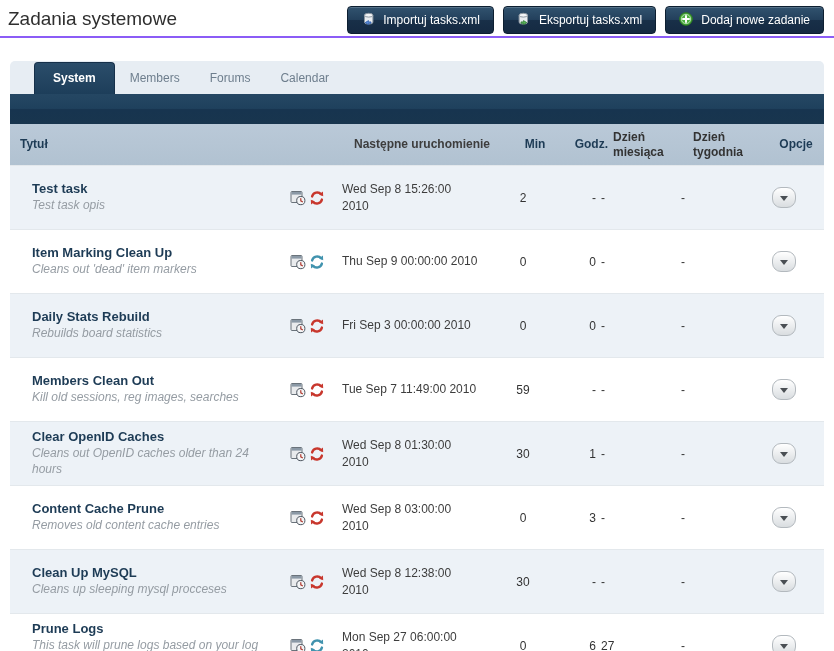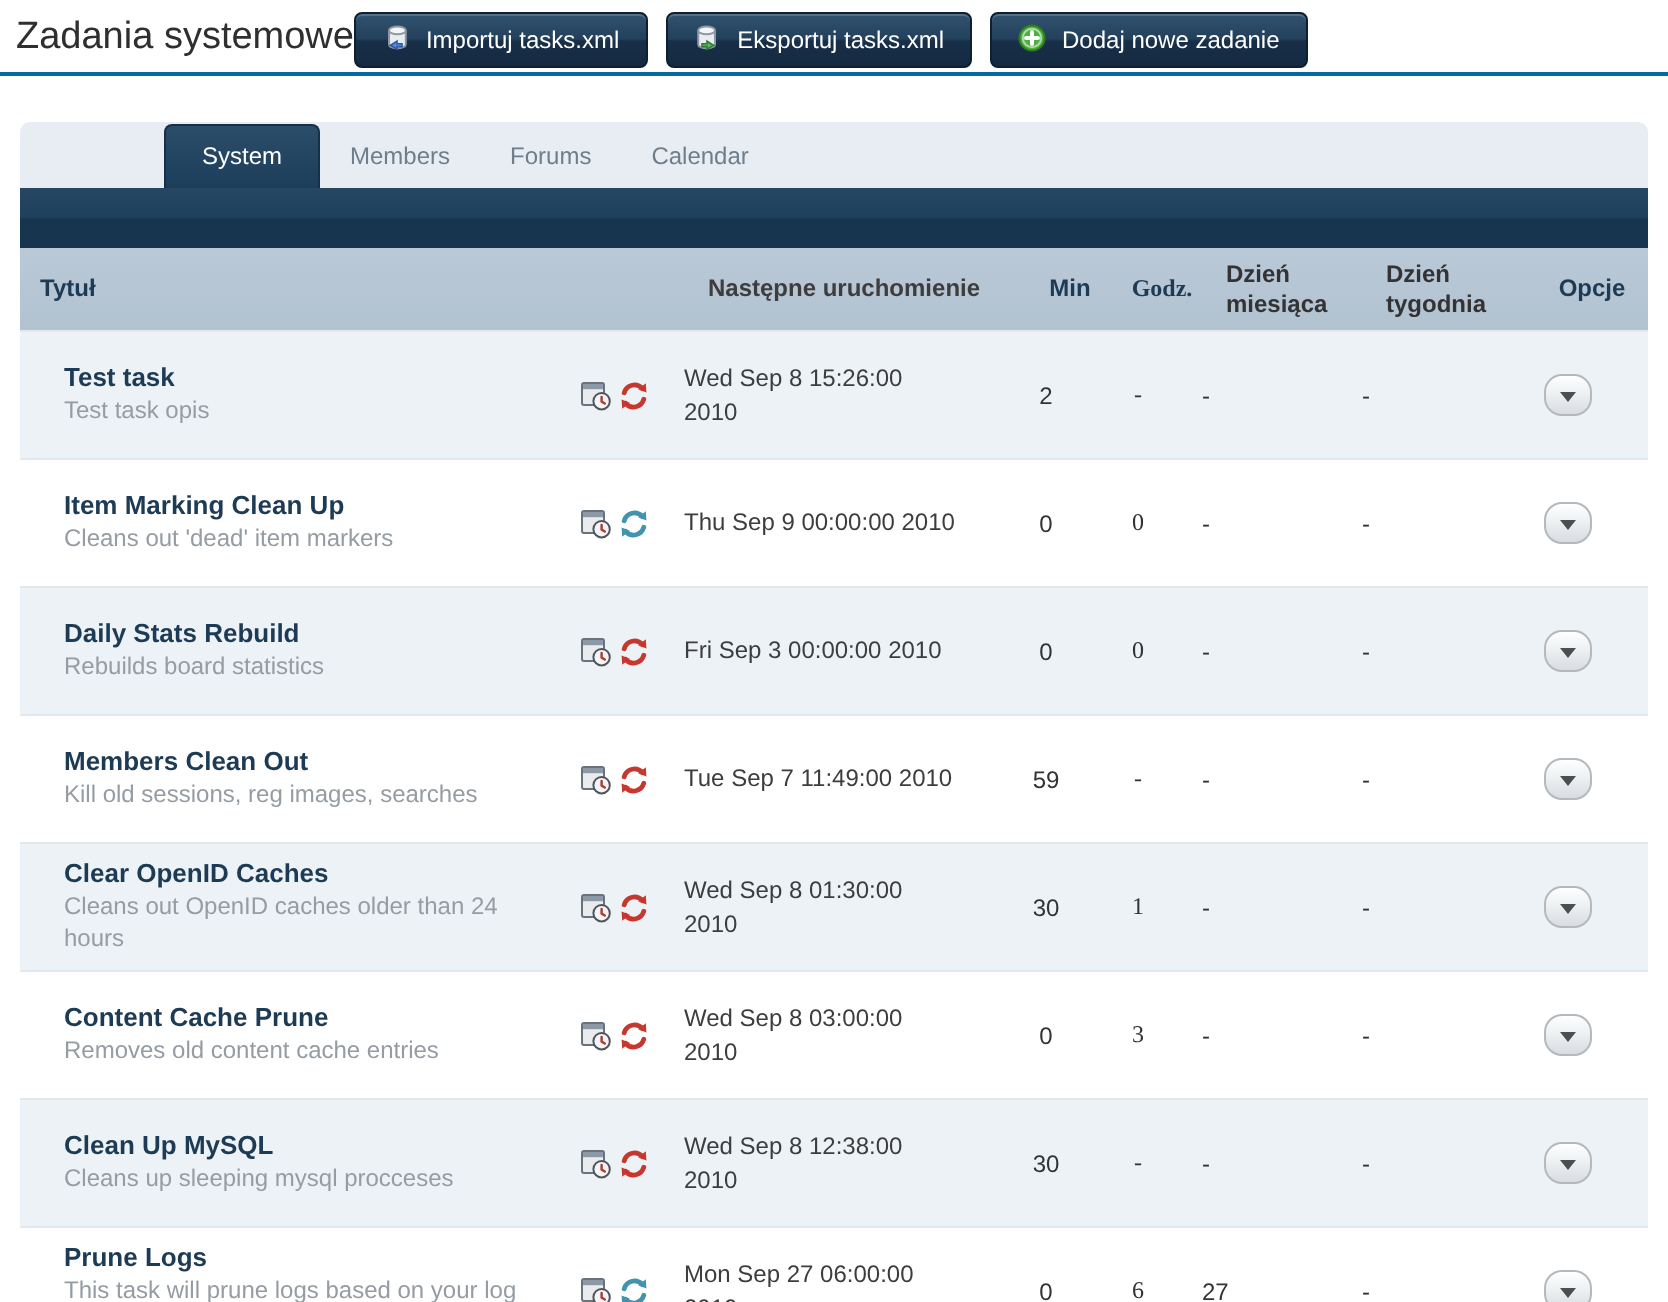--- a/index.html
+++ b/index.html
@@ -9,8 +9,8 @@
   }
   
   .pagehead{
-    display:flex;align-items:flex-start;
-    padding:6px 10px 0 8px;border-bottom:2px solid #0369a1;height:30px;
+    display:flex;justify-content:space-between;align-items:flex-start;
+    padding:6px 10px 0 8px;border-bottom:2px solid #8b5cf6;height:30px;
   }
   .page-title{font-size:19px;font-weight:normal;color:#2f2f2f;margin:2px 0 0 0;letter-spacing:0;}
   .toolbar{display:flex;gap:9px;}

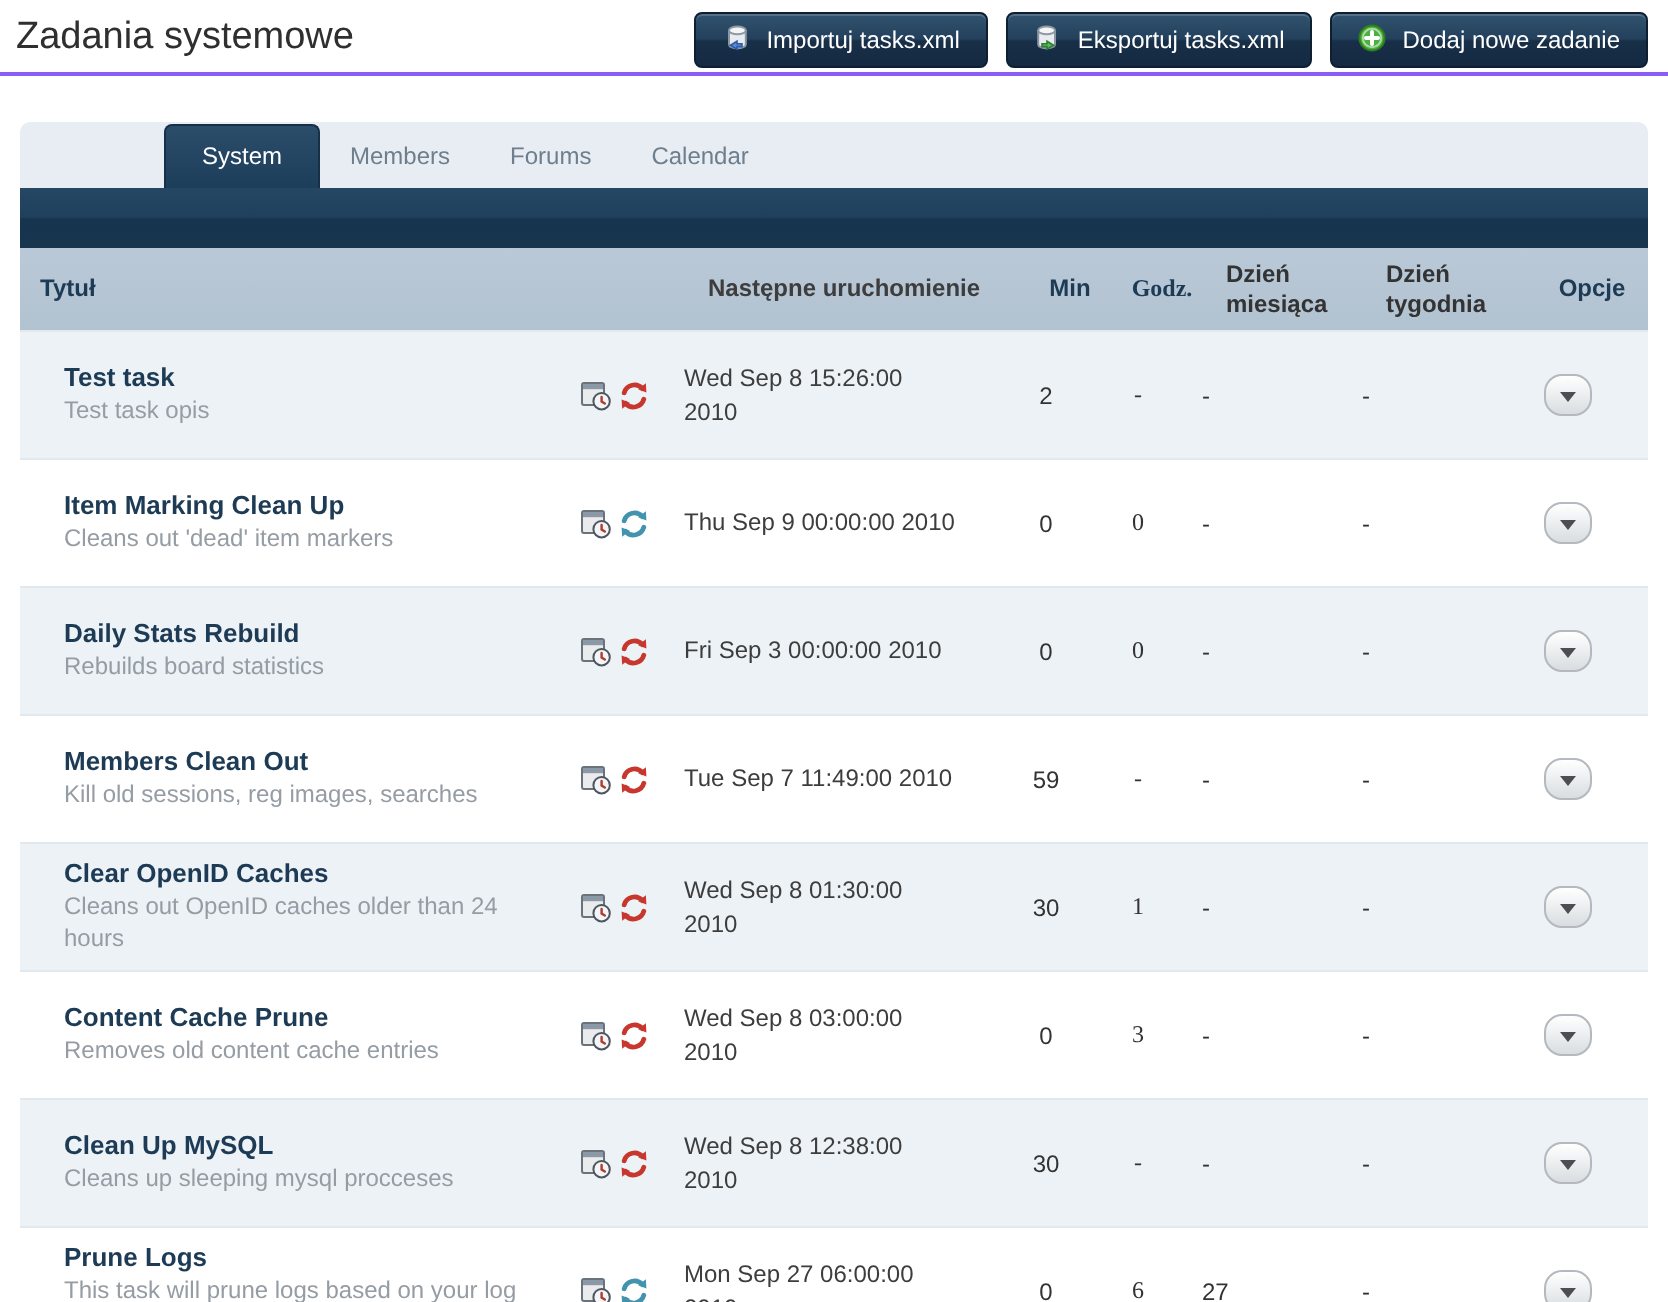--- a/index.html
+++ b/index.html
@@ -33,8 +33,8 @@
   }
   .tab.active{
     background:linear-gradient(to bottom,#2b4d6a,#1d3e5a);
-    color:#fff;font-weight:normal;border-radius:4px 4px 0 0;padding:8px 18px 9px;
-    border:1px solid #16304a;border-bottom:none;margin-left:48px;
+    color:#fff;font-weight:bold;border-radius:4px 4px 0 0;padding:8px 18px 9px;
+    border:1px solid #16304a;border-bottom:none;
   }
   .navbar{height:30px;background:linear-gradient(to bottom,#254763 0%,#1f415d 48%,#17344f 52%,#18354e 100%);}
   

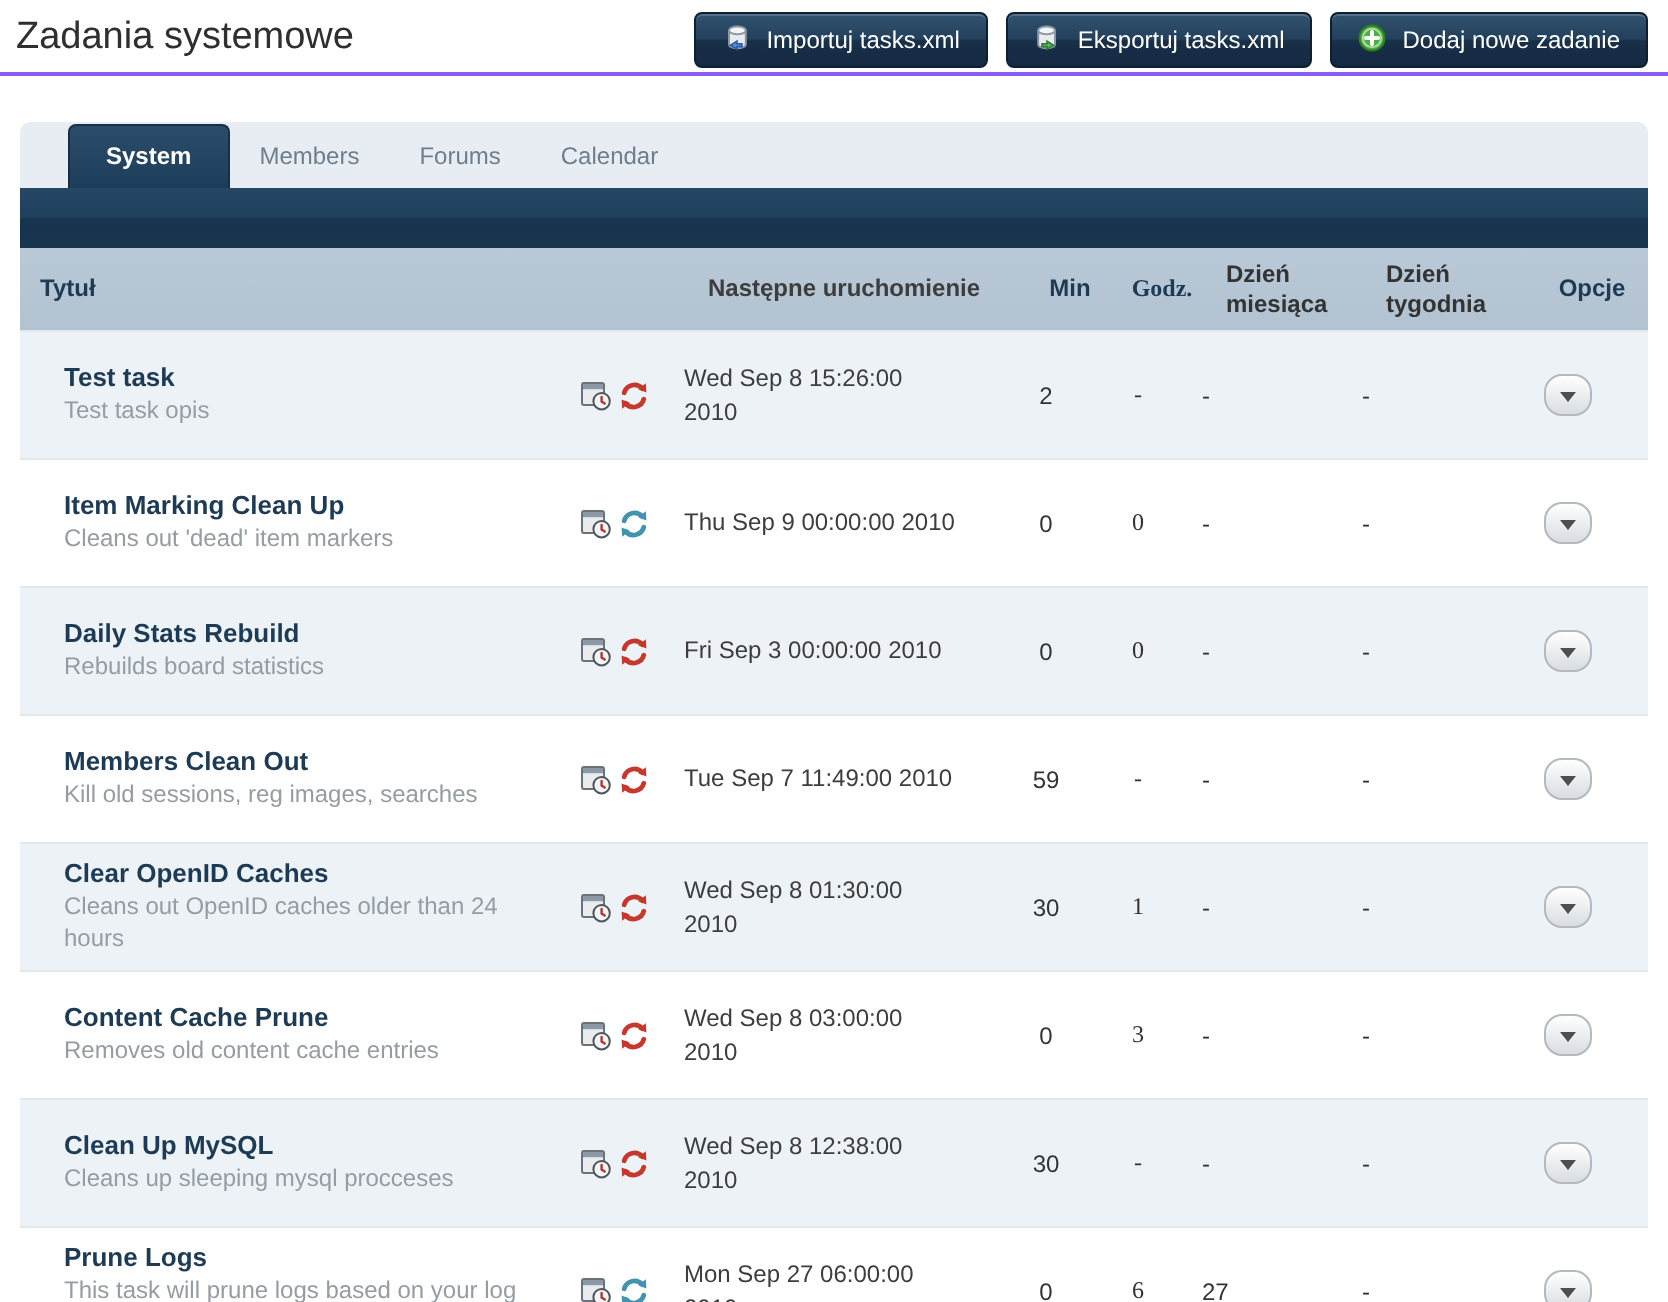--- a/index.html
+++ b/index.html
@@ -51,7 +51,7 @@
   .c-icons{width:52px;display:flex;gap:3px;align-items:center;}
   .c-next{width:162px;color:#3d3d3d;line-height:1.35;}
   .c-min{width:38px;text-align:center;color:#333;}
-  .c-hours{width:54px;text-align:center;color:#333;font-family:Liberation Serif, serif;}
+  .c-hours{width:54px;text-align:right;color:#333;}
   .c-dom{width:80px;padding-left:5px;color:#333;box-sizing:border-box;}
   .c-dow{width:80px;padding-left:5px;color:#333;box-sizing:border-box;}
   .c-opts{width:56px;text-align:center;}

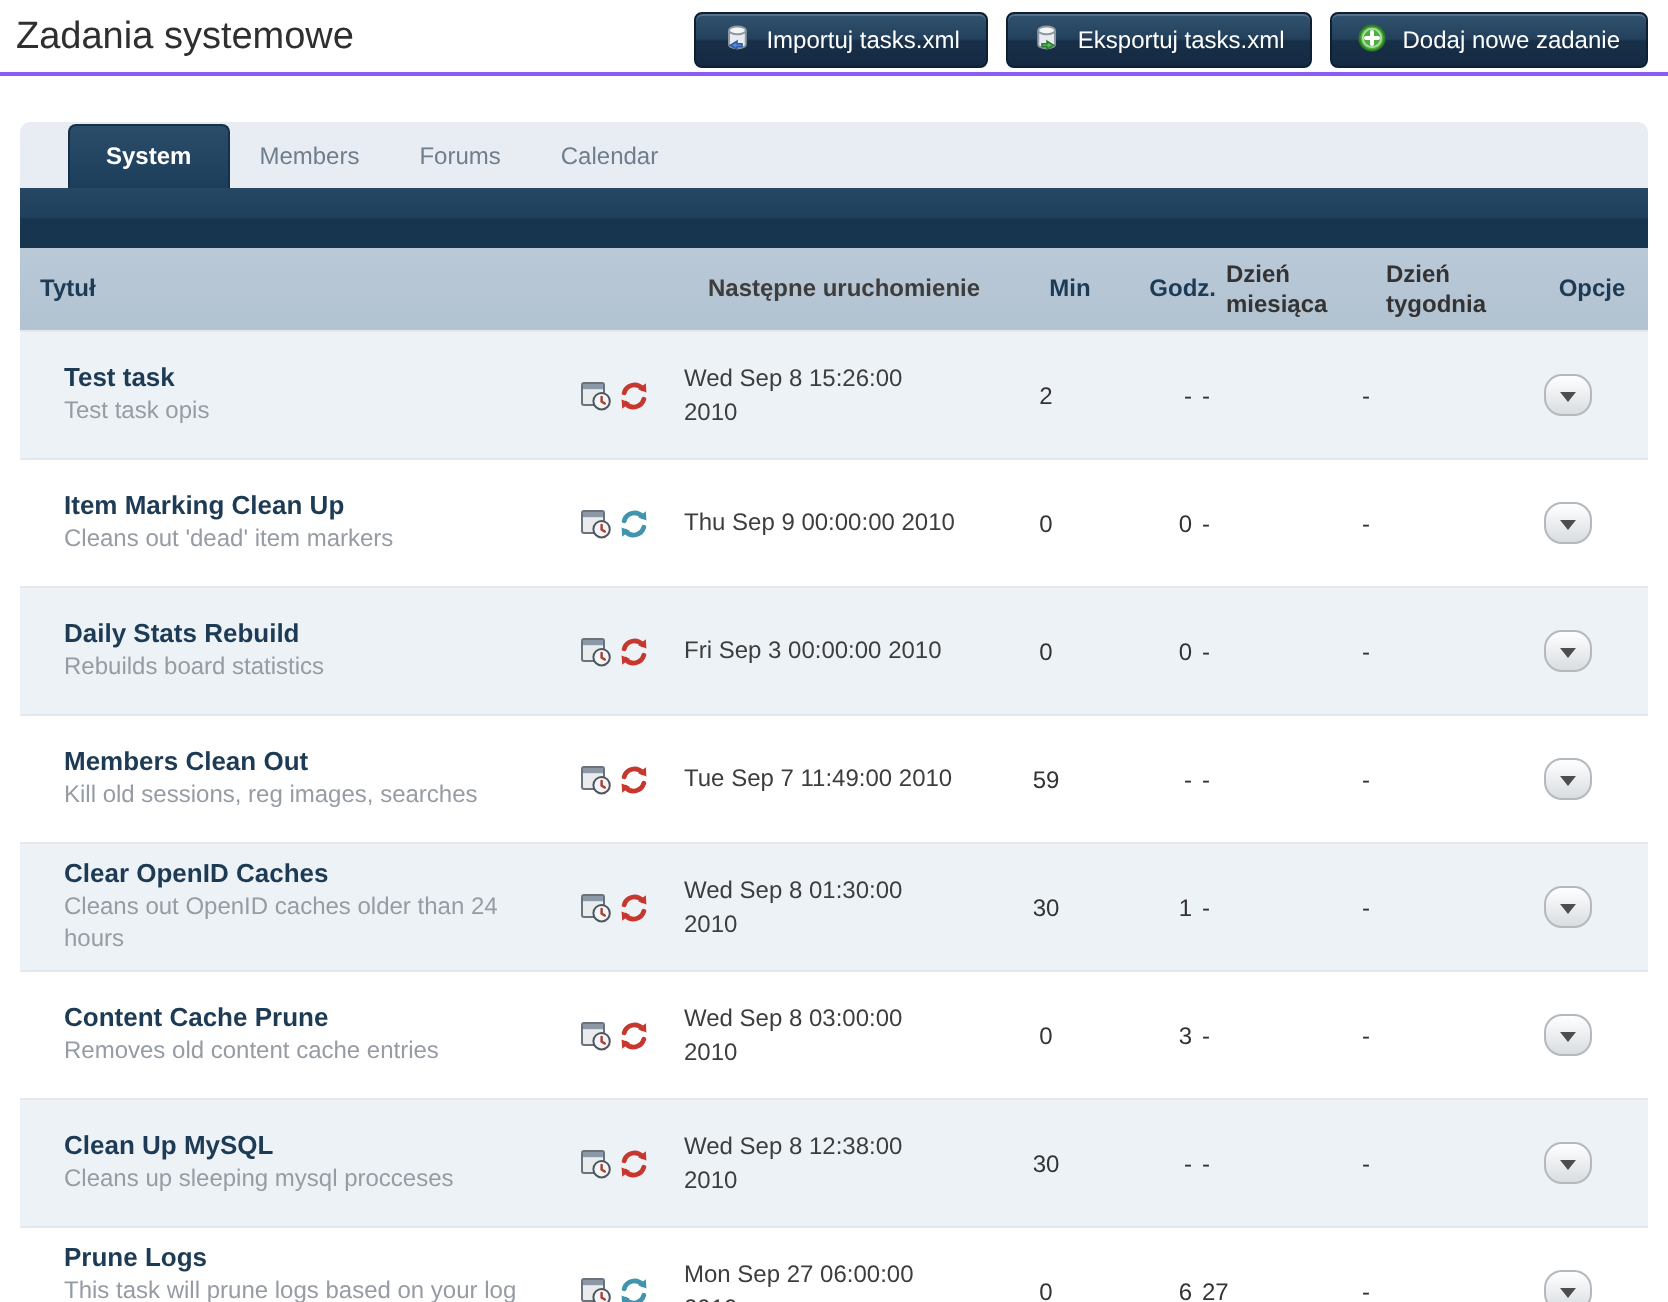--- a/index.html
+++ b/index.html
@@ -57,7 +57,7 @@
   .c-opts{width:56px;text-align:center;}
   .thead .c-min,.thead .c-hours{color:#1d3b55;}
   .task-title{font-weight:bold;color:#1d3b55;font-size:13px;max-width:255px;}
-  .task-desc{color:#959ca3;padding-top:2px;max-width:250px;line-height:1.3;}
+  .task-desc{font-style:italic;color:#959ca3;padding-top:2px;max-width:250px;line-height:1.3;}
   .next-wrap{display:inline-block;max-width:118px;}
   .next-nowrap{white-space:nowrap;}
   

